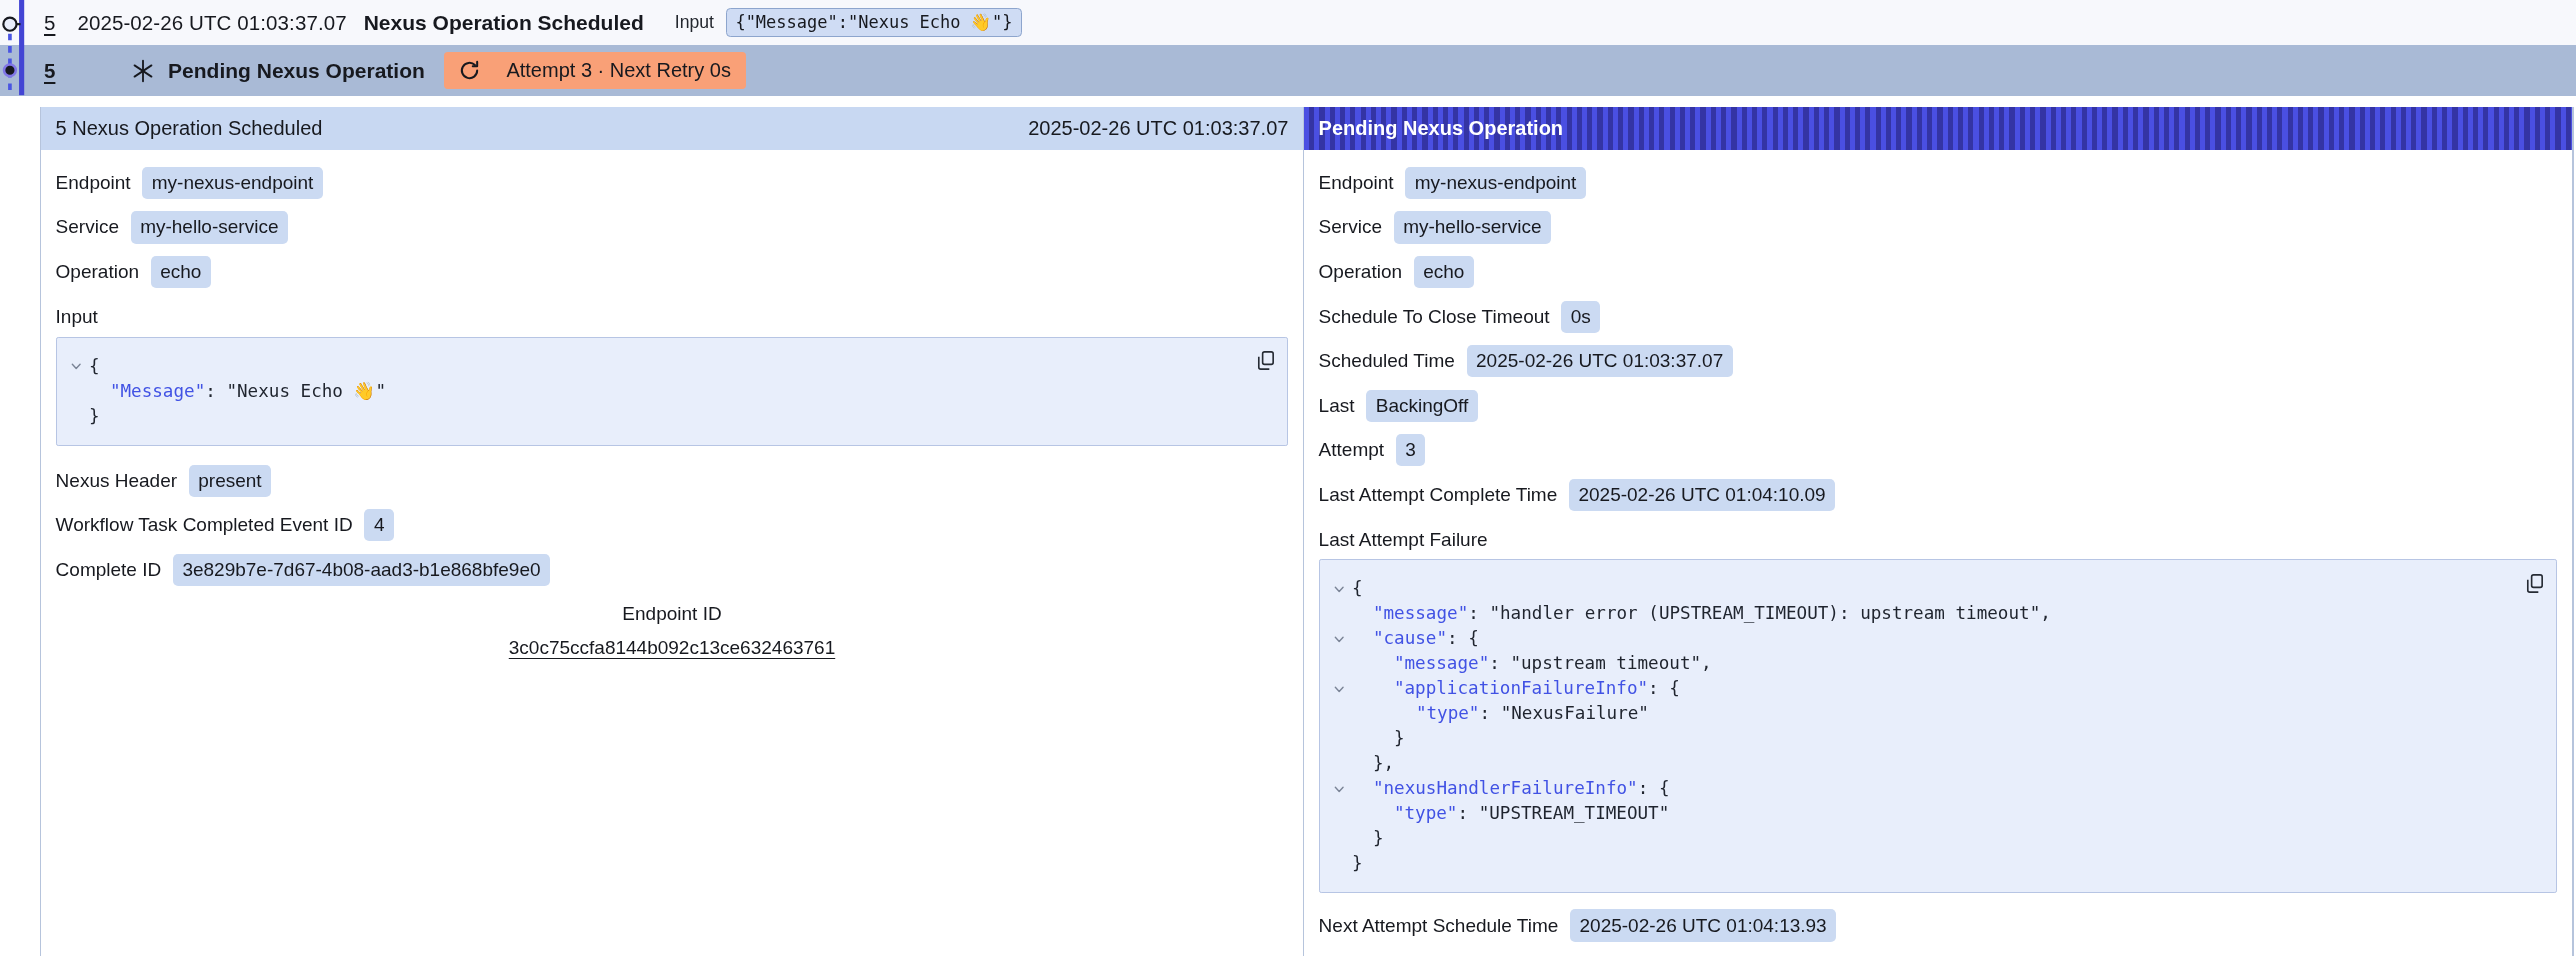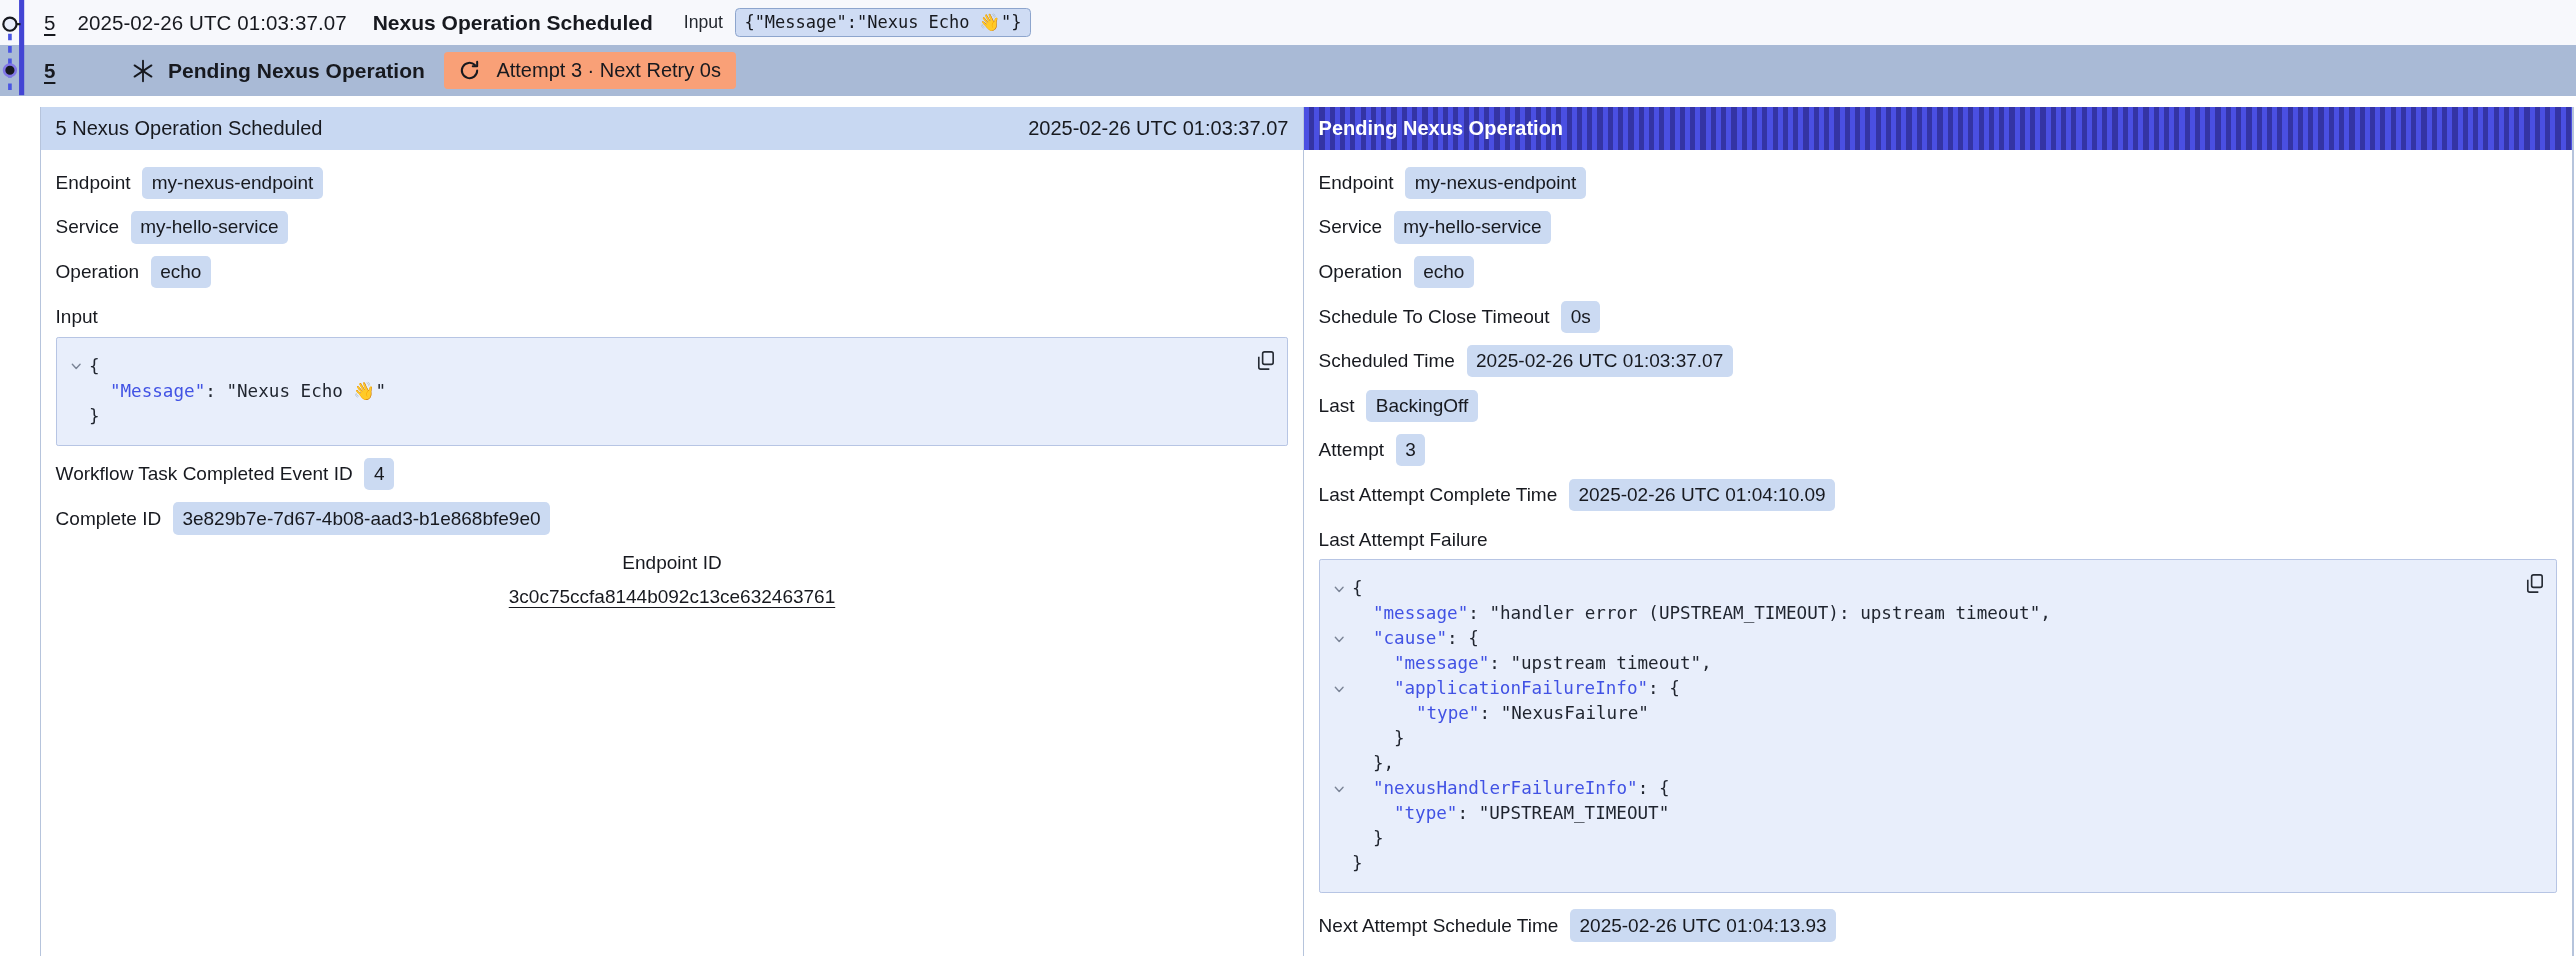--- a/index.html
+++ b/index.html
@@ -31,7 +31,7 @@
   .row2{height:51px;background:var(--selected-row-bg);}
   .event-id{font-size:20.5px;color:var(--text);text-decoration:underline;text-underline-offset:3.7px;cursor:pointer;}
   .event-ts{font-size:20.5px;margin-left:22px;letter-spacing:0.1px;}
-  .event-title{font-size:21px;font-weight:700;margin-left:26px;}
+  .event-title{font-size:21px;font-weight:700;margin-left:17px;}
   .input-label{font-size:17.6px;margin-left:31px;color:#23272e;}
   .input-preview-badge{margin-left:11.7px;font-family:"DejaVu Sans Mono",monospace;font-size:17px;background:#cfdcf4;border:1.5px solid #8da5cd;border-radius:4.4px;padding:2.9px 8.8px;line-height:1.3;}
   .row2 .event-id{font-weight:600;}

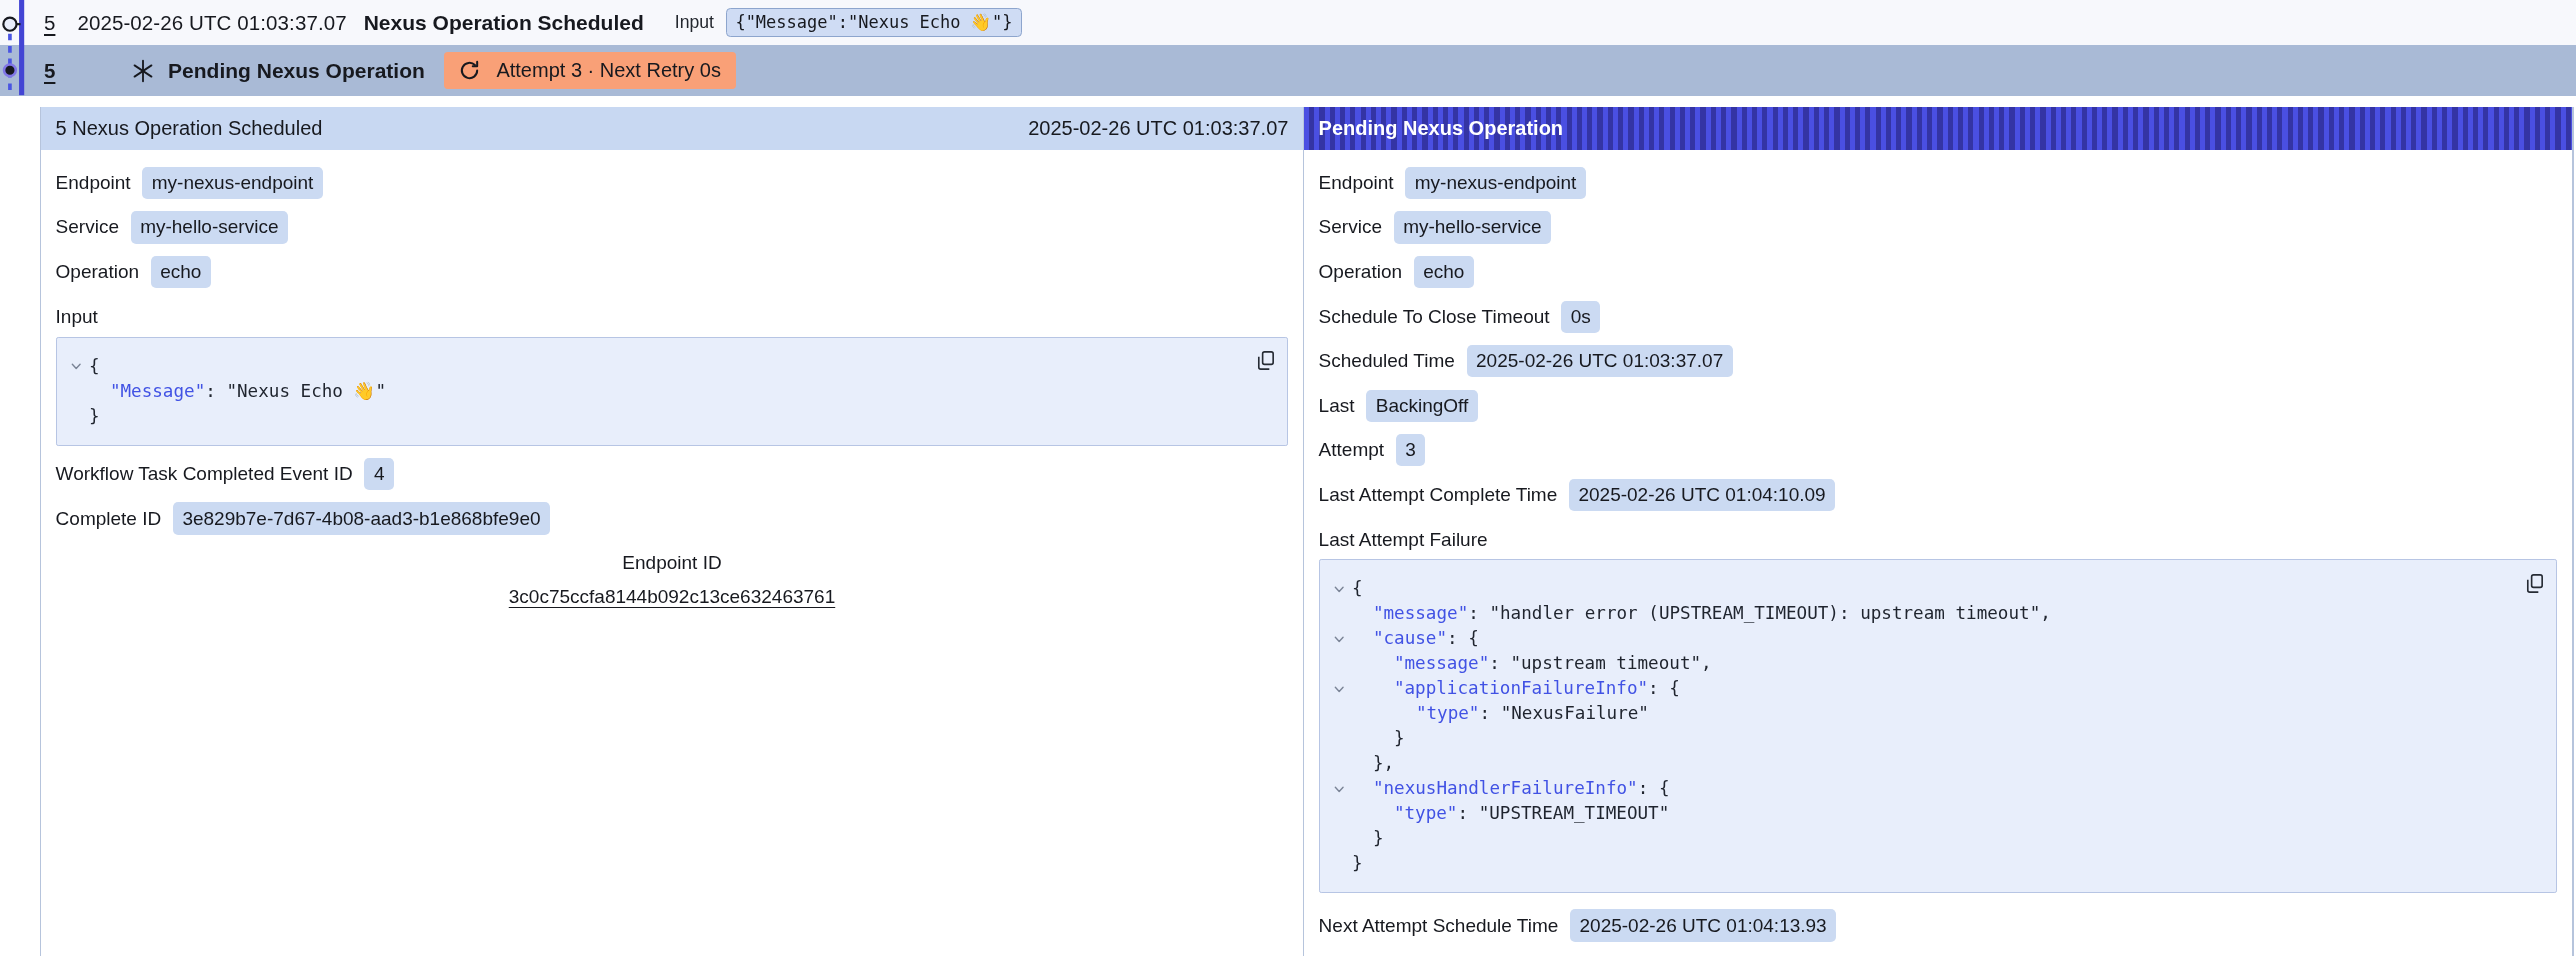--- a/index.html
+++ b/index.html
@@ -37,7 +37,7 @@
   .row2 .event-id{font-weight:600;}
   .pending-icon{margin-left:75px;display:inline-flex;}
   .row2 .event-title{margin-left:11.7px;}
-  .retry-badge{display:inline-flex;align-items:center;gap:15px;margin-left:19px;background:var(--pending-badge-bg);border-radius:3.7px;padding:6.6px 14.6px;font-size:20px;}
+  .retry-badge{display:inline-flex;align-items:center;gap:25px;margin-left:19px;background:var(--pending-badge-bg);border-radius:3.7px;padding:6.6px 14.6px;font-size:20px;}
 
   
   .panels{display:flex;margin-top:11px;height:850px;}

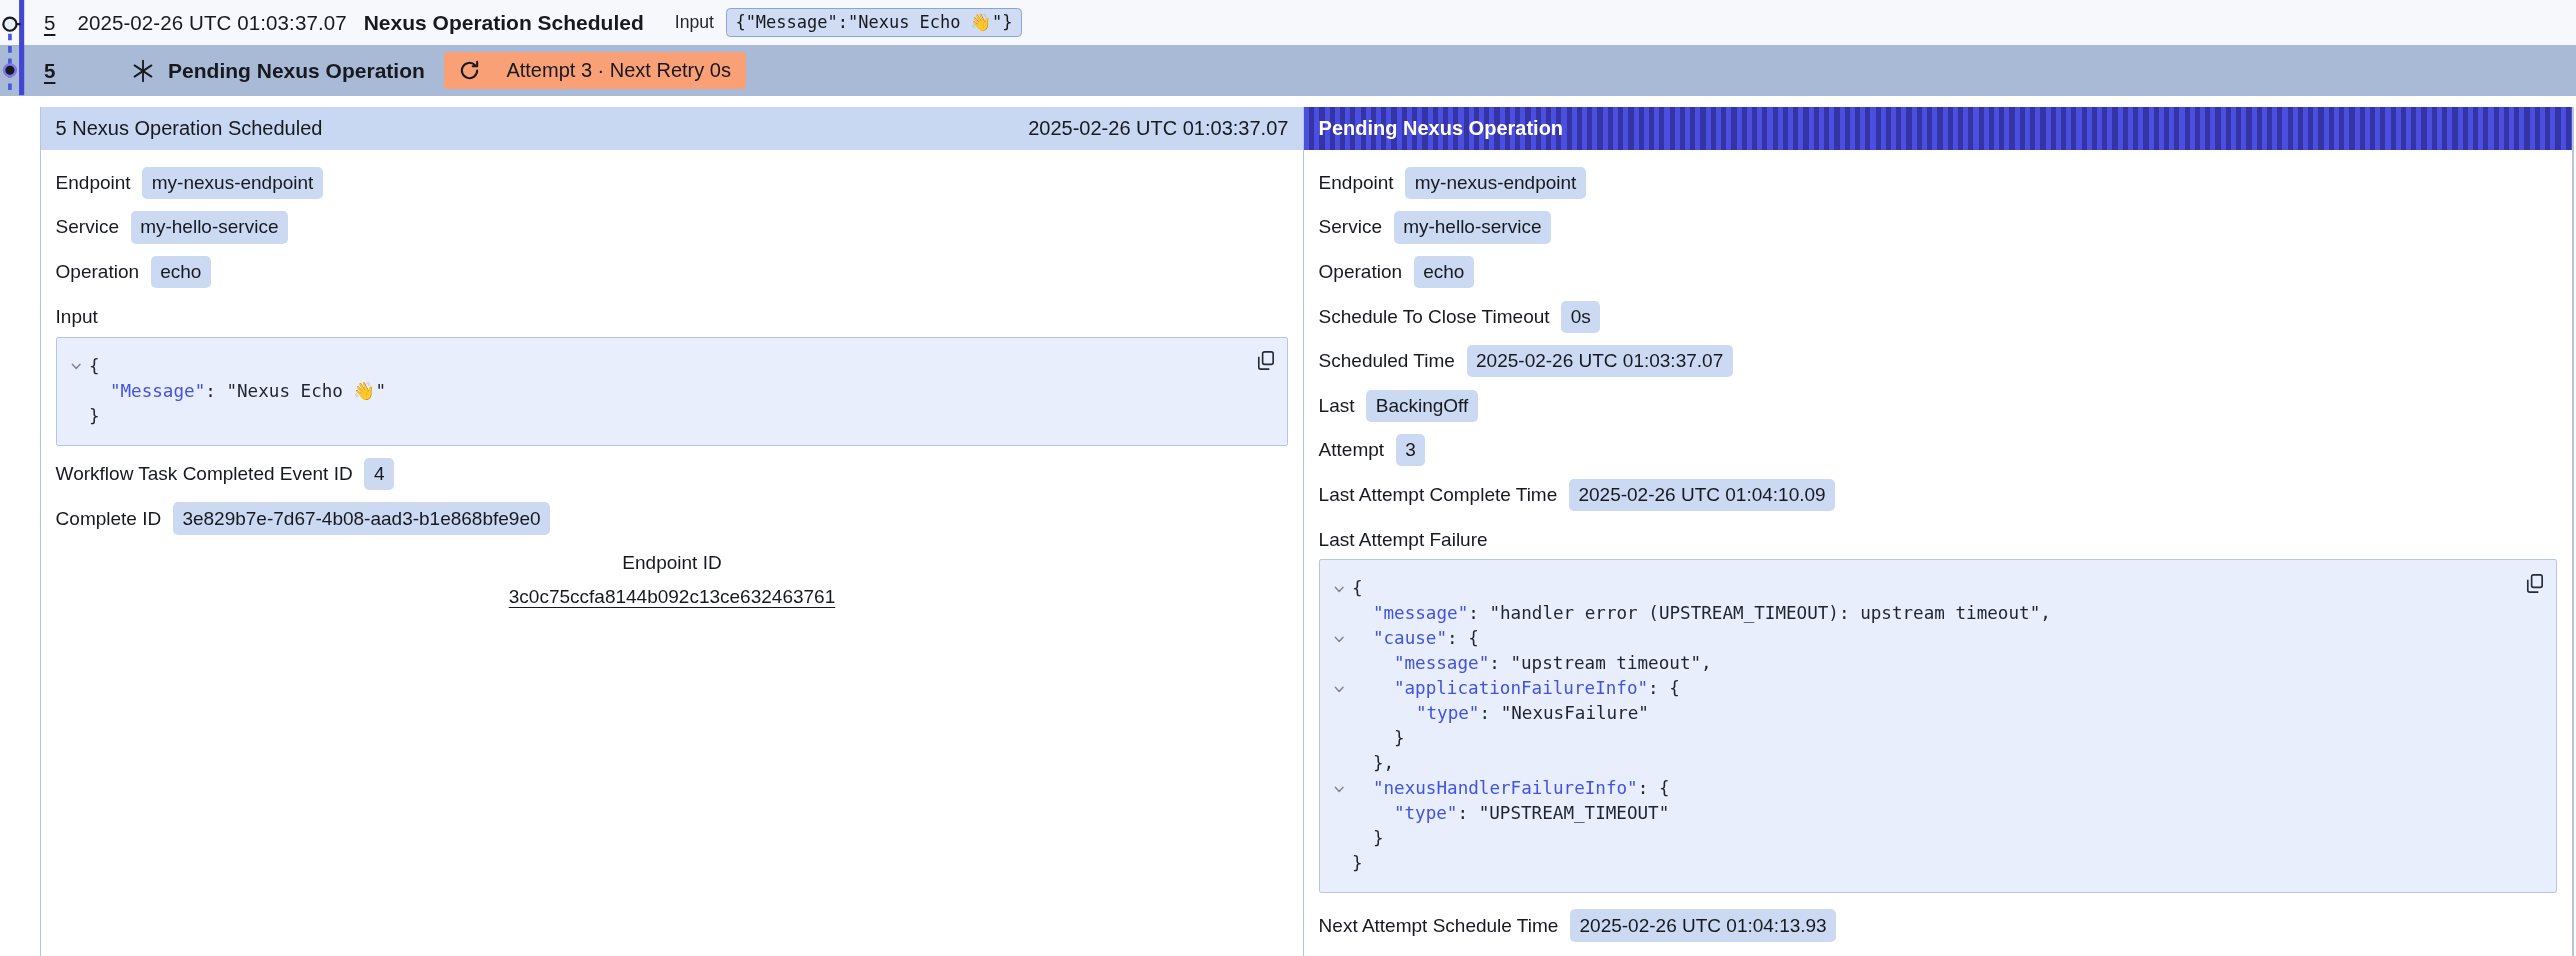--- a/index.html
+++ b/index.html
@@ -154,6 +154,10 @@
           </button>
         </div>
 
+        <div class="field-row" style="margin-top:19px;">
+          <span class="field-label">Nexus Header</span>
+          <span class="badge">present</span>
+        </div>
         <div class="field-row">
           <span class="field-label">Workflow Task Completed Event ID</span>
           <span class="badge">4</span>

